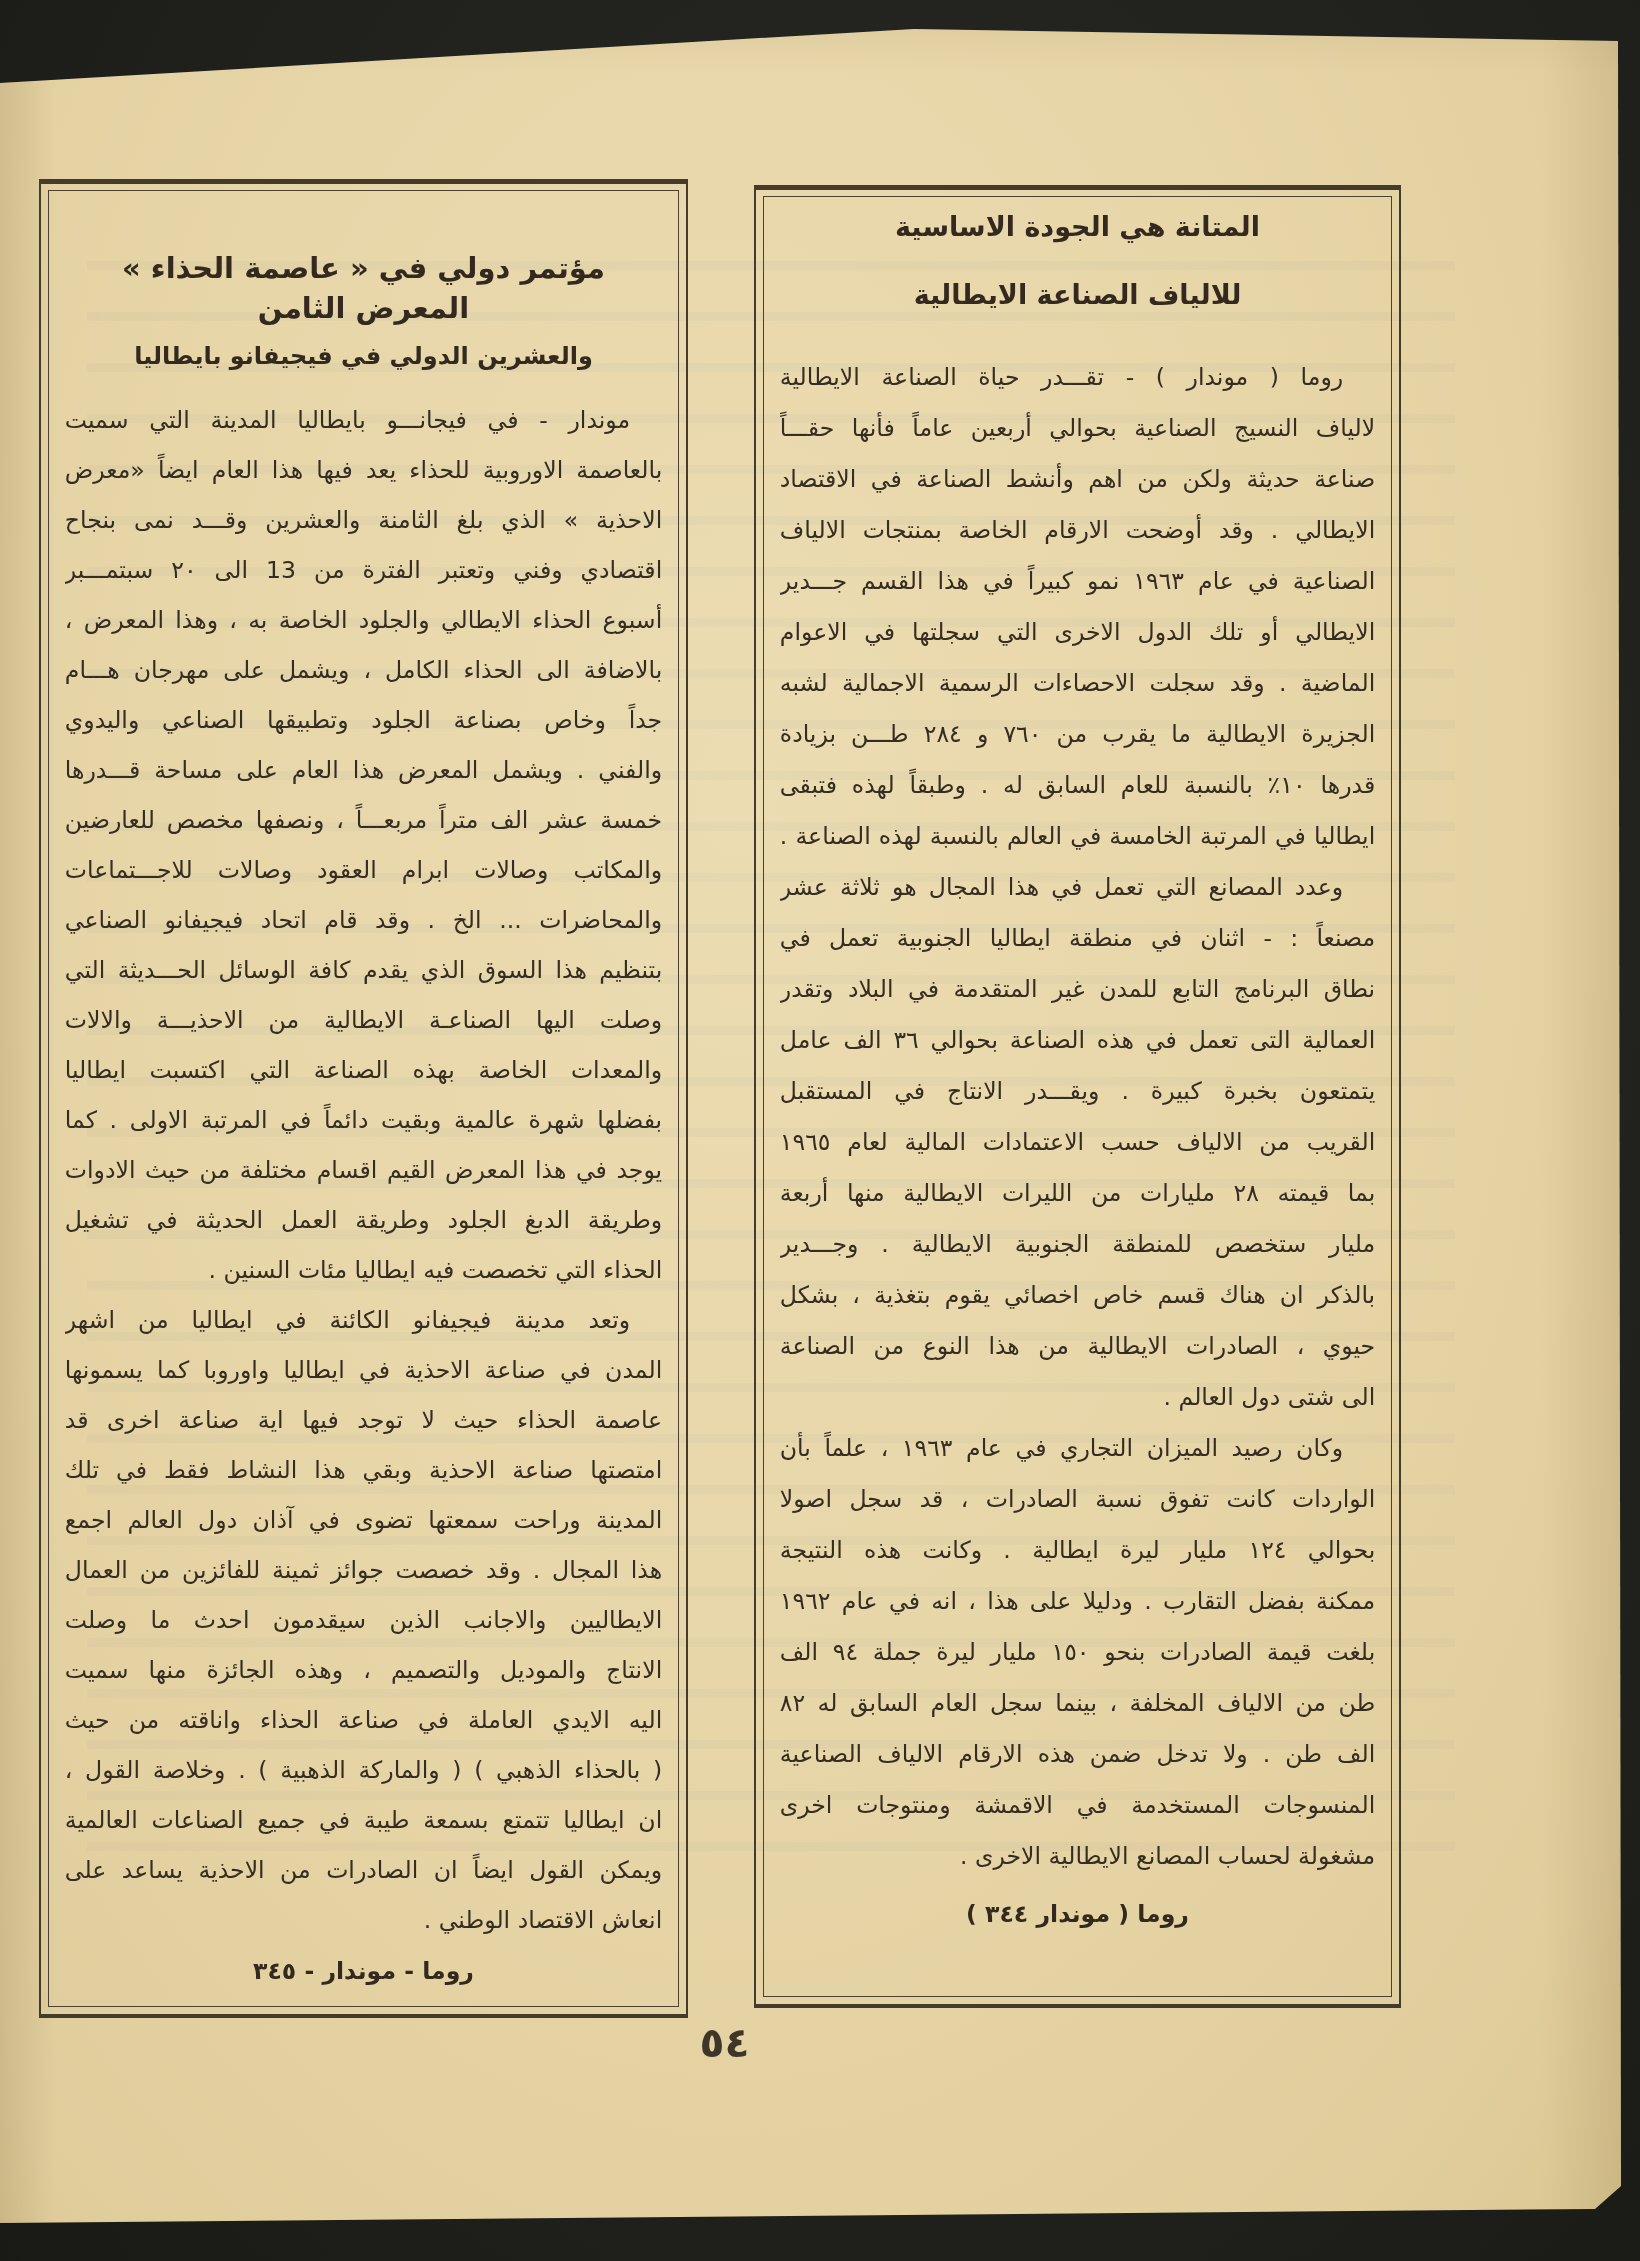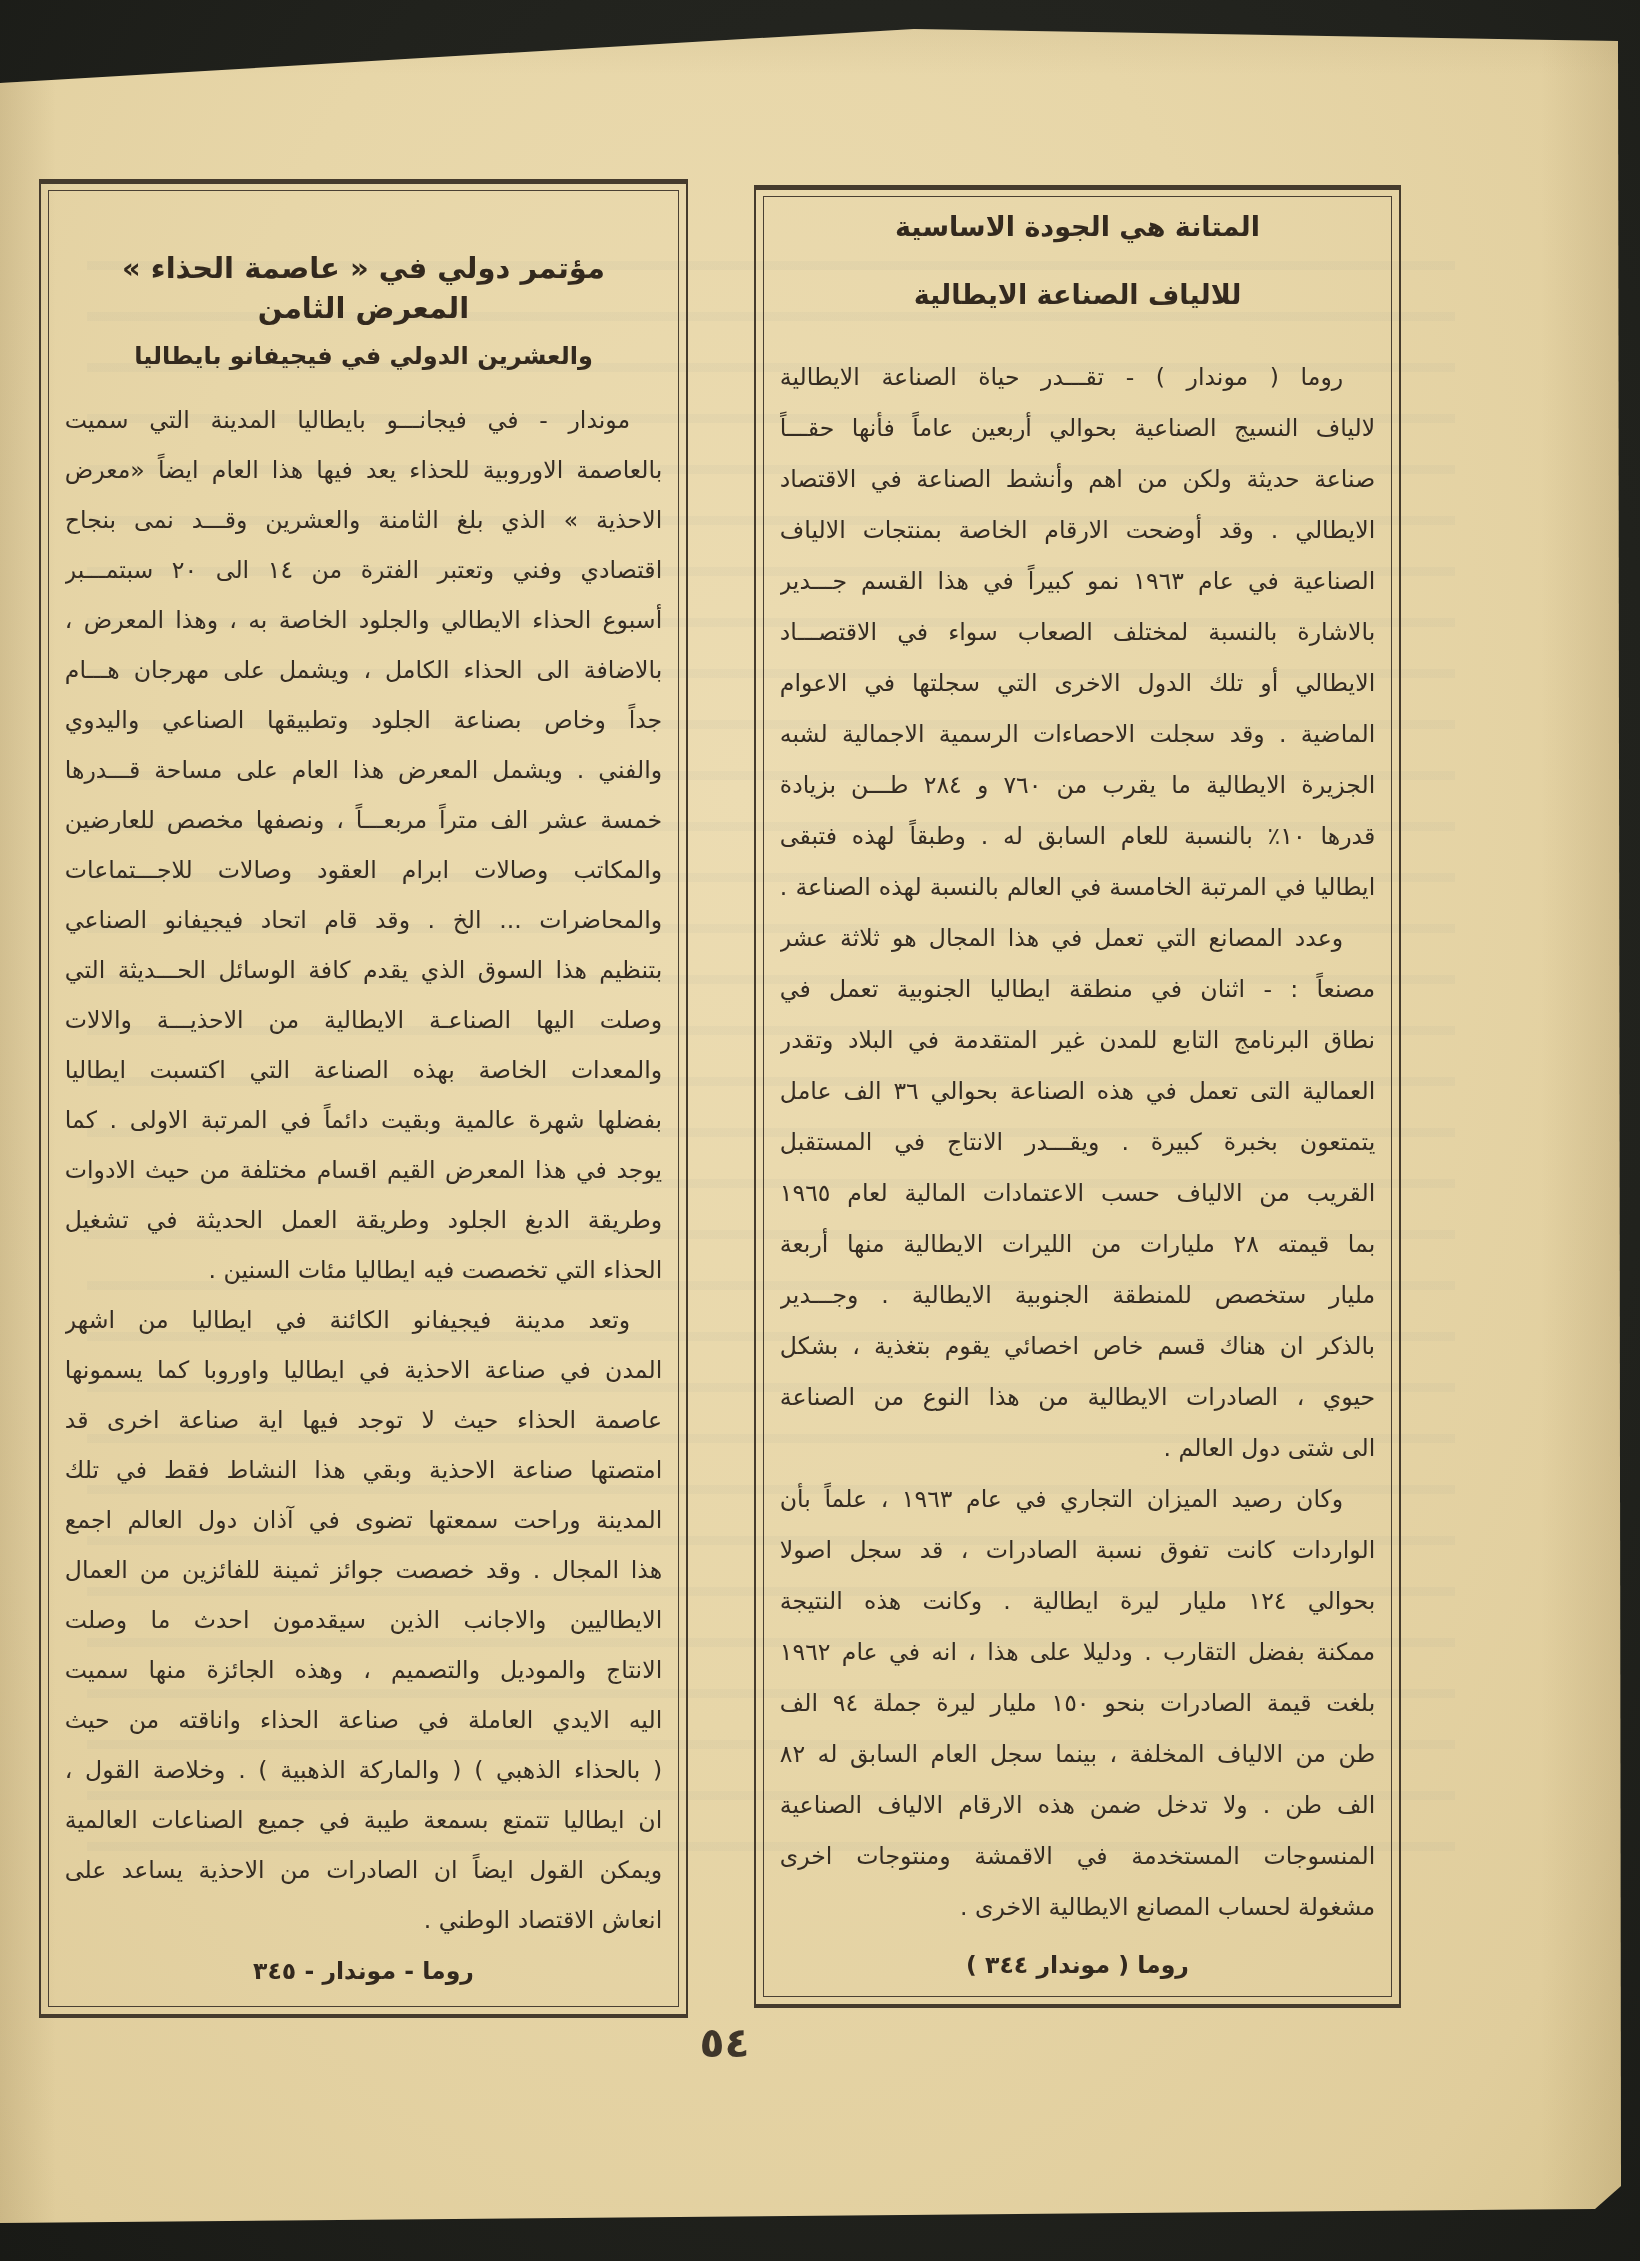--- a/index.html
+++ b/index.html
@@ -108,7 +108,7 @@
               <div class="line indent" dir="rtl">موندار - في فيجانـــو بايطاليا المدينة التي سميت</div>
               <div class="line" dir="rtl">بالعاصمة الاوروبية للحذاء يعد فيها هذا العام ايضاً «معرض</div>
               <div class="line" dir="rtl">الاحذية » الذي بلغ الثامنة والعشرين وقـــد نمى بنجاح</div>
-              <div class="line" dir="rtl">اقتصادي وفني  وتعتبر الفترة من ١٤ الى ٢٠ سبتمـــبر</div>
+              <div class="line" dir="rtl">اقتصادي وفني  وتعتبر الفترة من 13 الى ٢٠ سبتمـــبر</div>
               <div class="line" dir="rtl">أسبوع الحذاء الايطالي والجلود الخاصة به ، وهذا المعرض ،</div>
               <div class="line" dir="rtl">بالاضافة الى الحذاء الكامل ، ويشمل على مهرجان هـــام</div>
               <div class="line" dir="rtl">جداً وخاص بصناعة الجلود وتطبيقها الصناعي واليدوي</div>

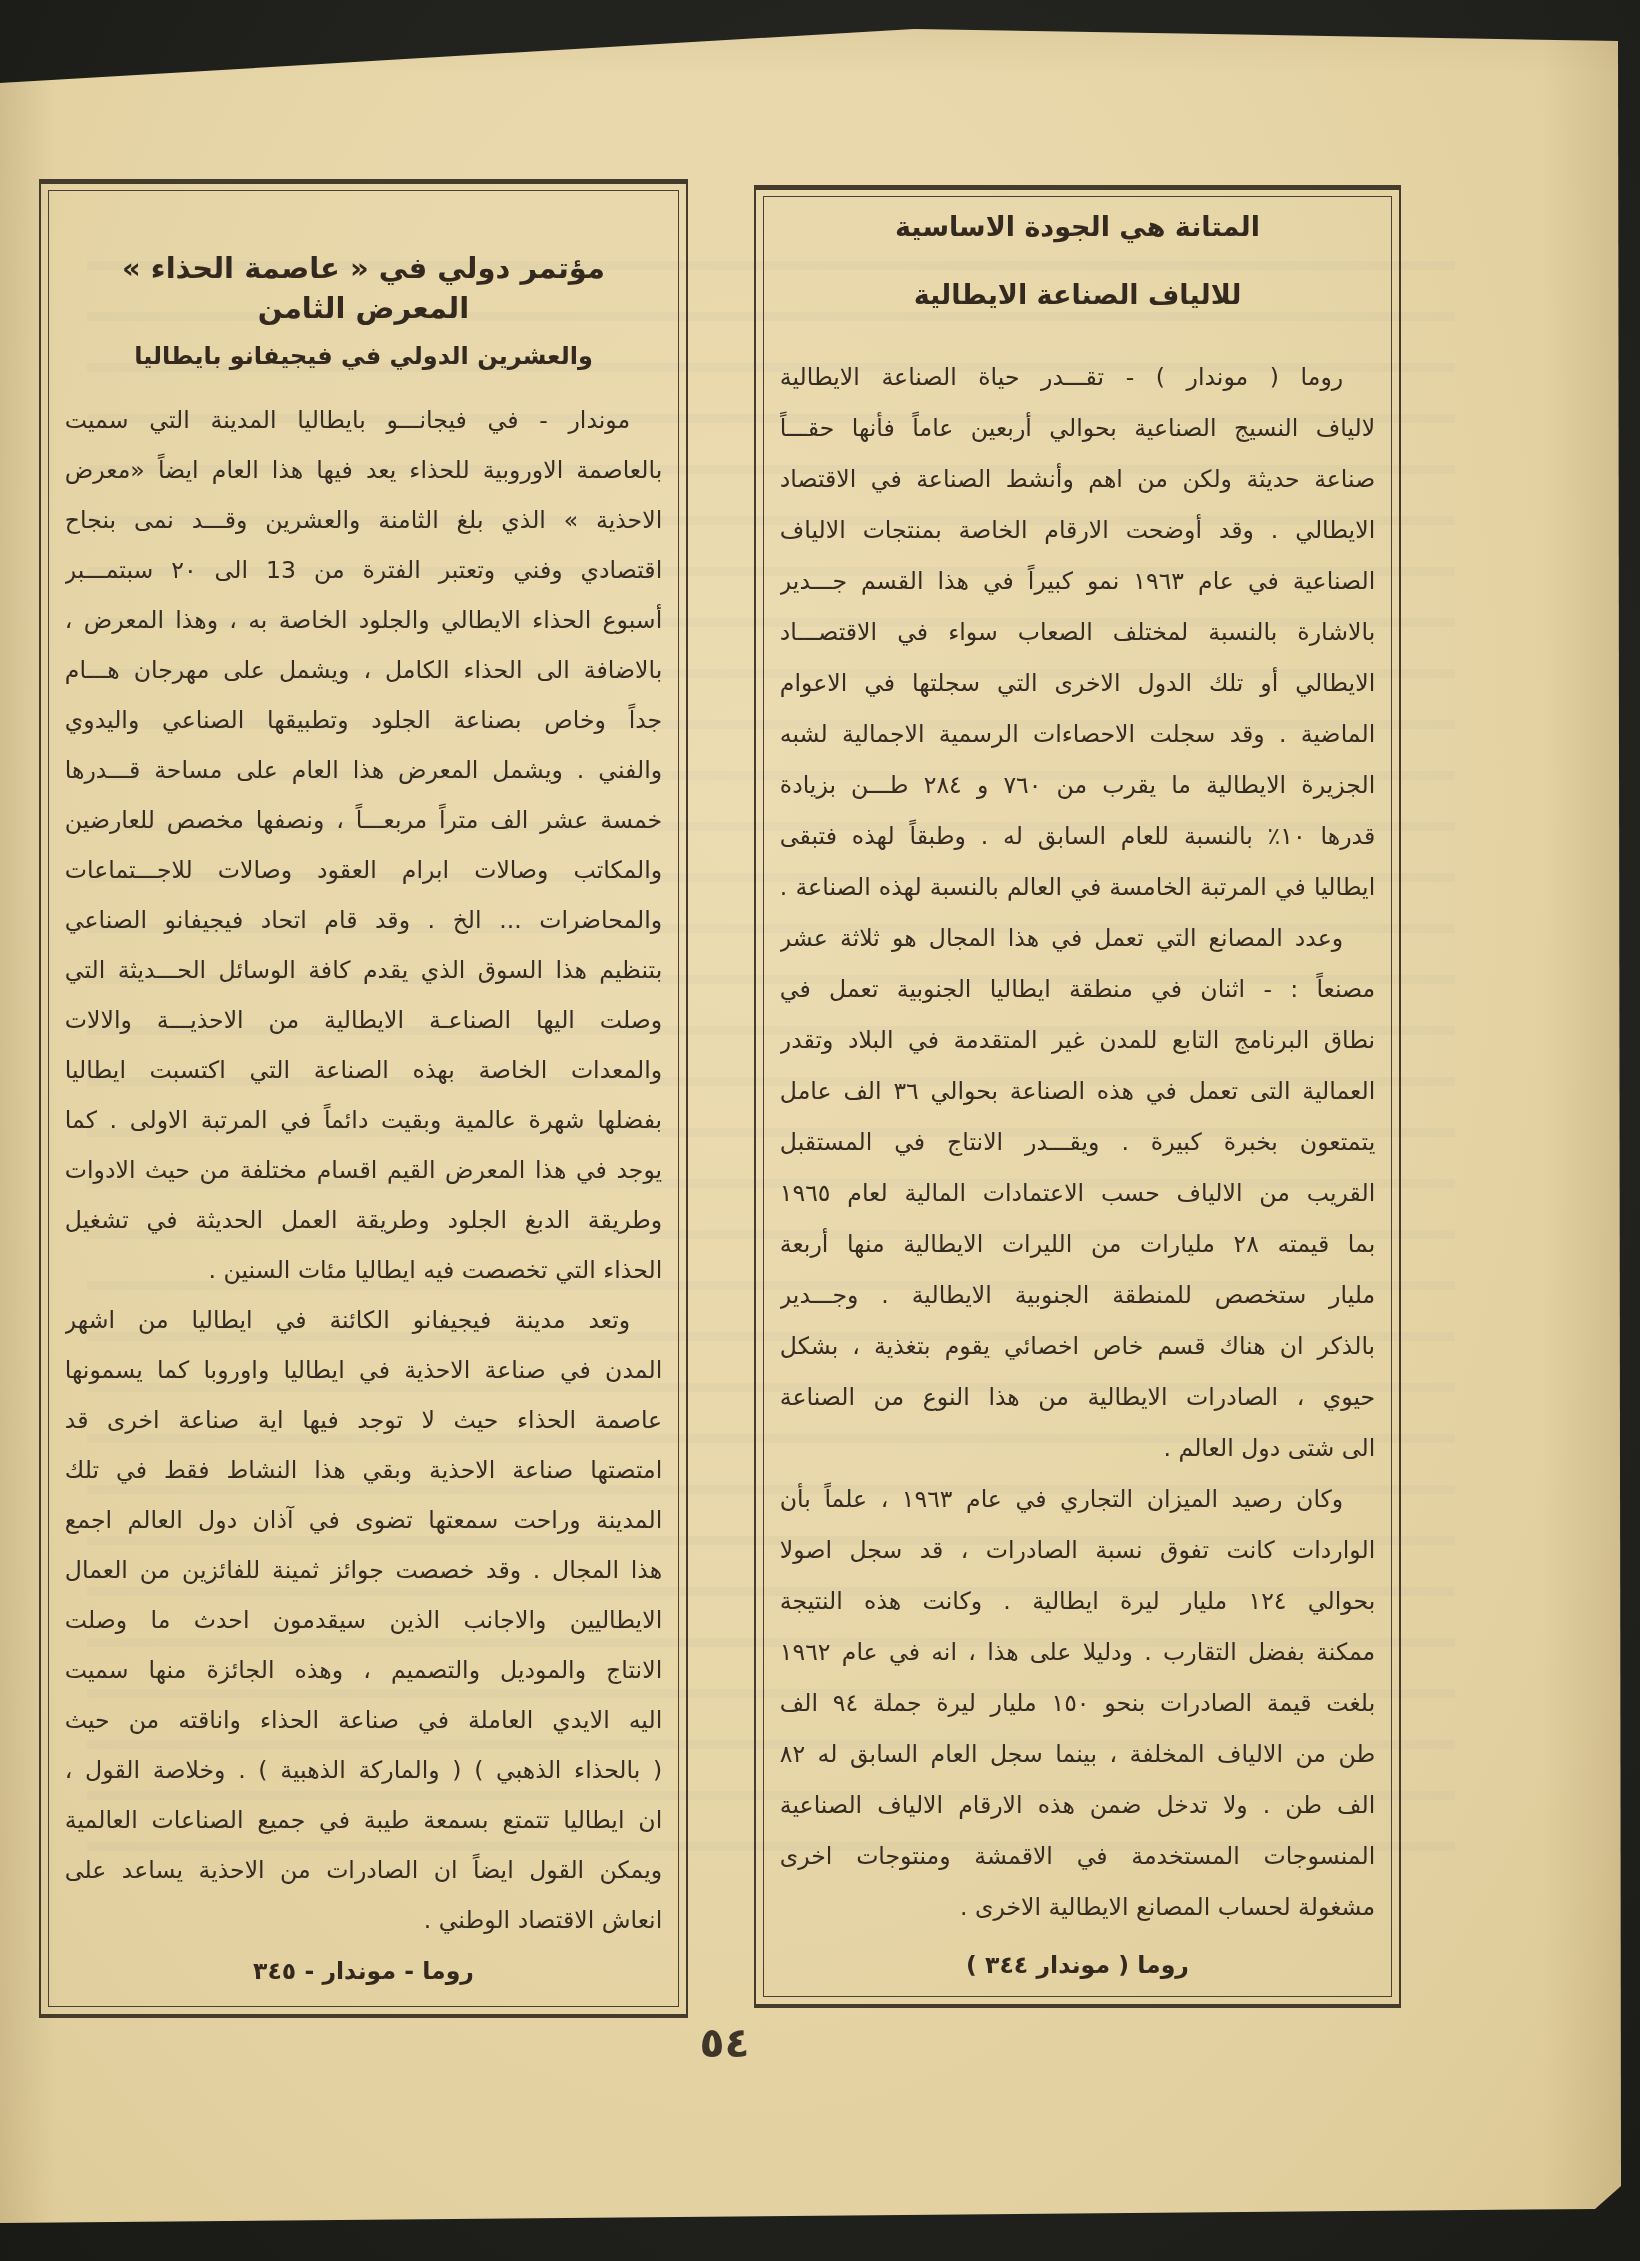--- a/index.html
+++ b/index.html
@@ -67,7 +67,6 @@
               <div class="line" dir="rtl">صناعة حديثة ولكن من اهم وأنشط الصناعة في الاقتصاد</div>
               <div class="line" dir="rtl">الايطالي . وقد أوضحت الارقام الخاصة بمنتجات الالياف</div>
               <div class="line" dir="rtl">الصناعية في عام ١٩٦٣ نمو كبيراً في هذا القسم جـــدير</div>
-              <div class="line" dir="rtl">بالاشارة بالنسبة لمختلف الصعاب سواء في الاقتصـــاد</div>
               <div class="line" dir="rtl">الايطالي أو تلك الدول الاخرى التي سجلتها في الاعوام</div>
               <div class="line" dir="rtl">الماضية . وقد سجلت الاحصاءات الرسمية الاجمالية لشبه</div>
               <div class="line" dir="rtl">الجزيرة الايطالية ما يقرب من ٧٦٠ و ٢٨٤ طـــن بزيادة</div>

